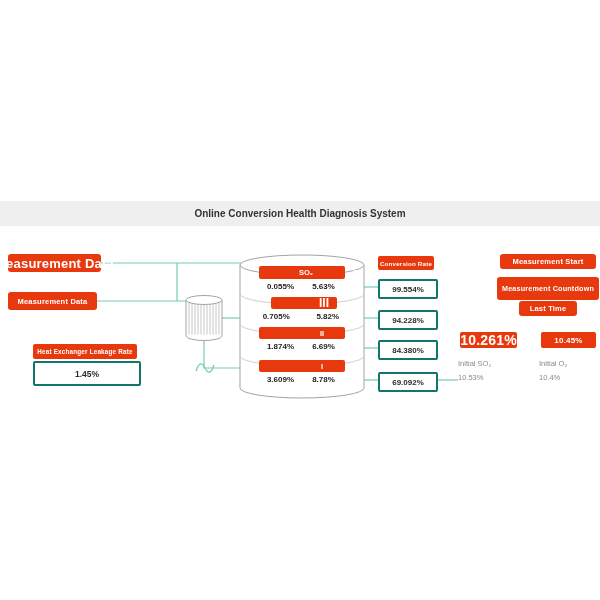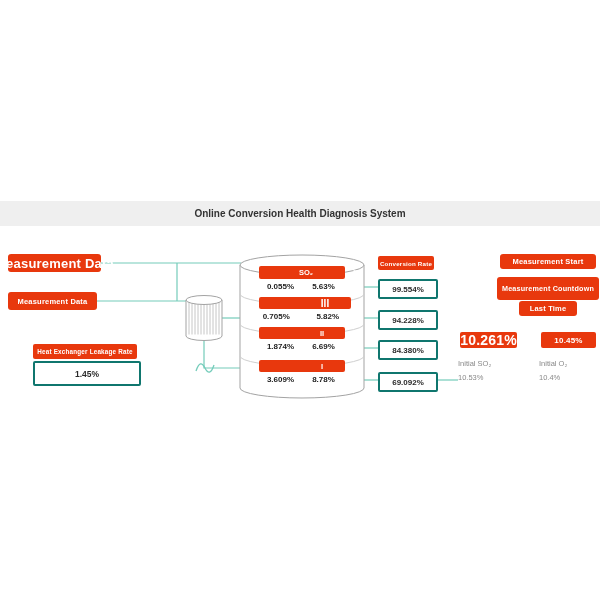--- a/index.html
+++ b/index.html
@@ -94,7 +94,7 @@
   <span>5.63%</span>
 </div>
 
-<div class="stage-bar abs" style="left:259px;top:297px;width:92px;height:12px;font-size:10px;">
+<div class="stage-bar abs" style="left:271px;top:297px;width:66px;height:12px;font-size:12px;">
   <span>III</span>
 </div>
 <div class="vals abs" style="left:259px;top:310px;width:86px;height:12px;font-size:8px;gap:17px;">

